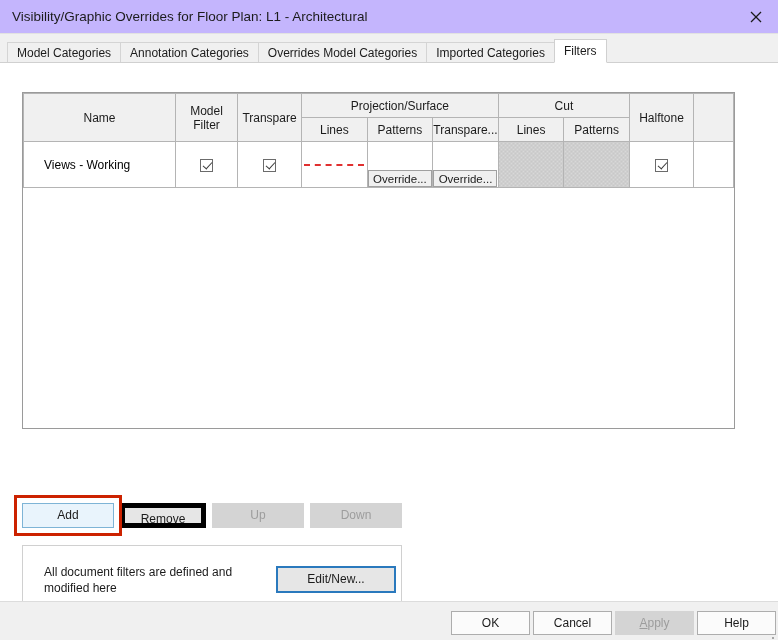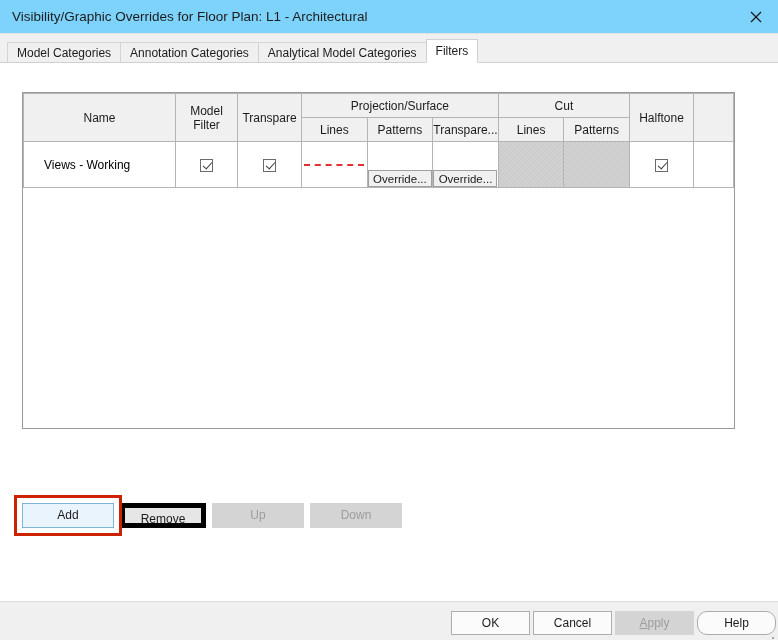--- a/index.html
+++ b/index.html
@@ -22,7 +22,7 @@
     position: absolute;
     left: 0; top: 0;
     width: 778px; height: 34px;
-    background: #7dd3fc;
+    background: #c4b5fd;
     border-bottom: 1px solid #e2e2e2;
     box-sizing: border-box;
   }

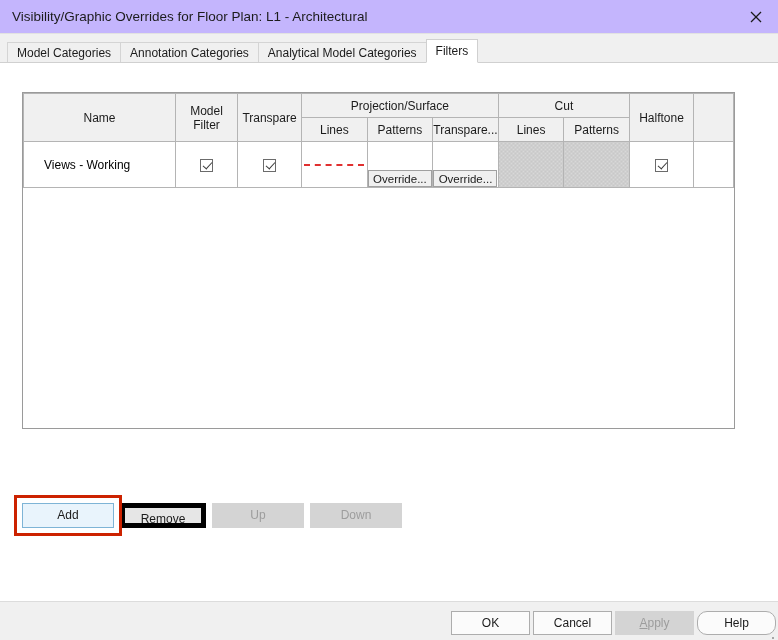--- a/index.html
+++ b/index.html
@@ -328,7 +328,7 @@
   <div class="tabs">
     <div class="tab">Model Categories</div>
     <div class="tab">Annotation Categories</div>
-    <div class="tab">Analytical Model Categories</div>
+    <div class="tab">Overrides Model Categories</div>
     <div class="tab active">Filters</div>
   </div>
 </div>

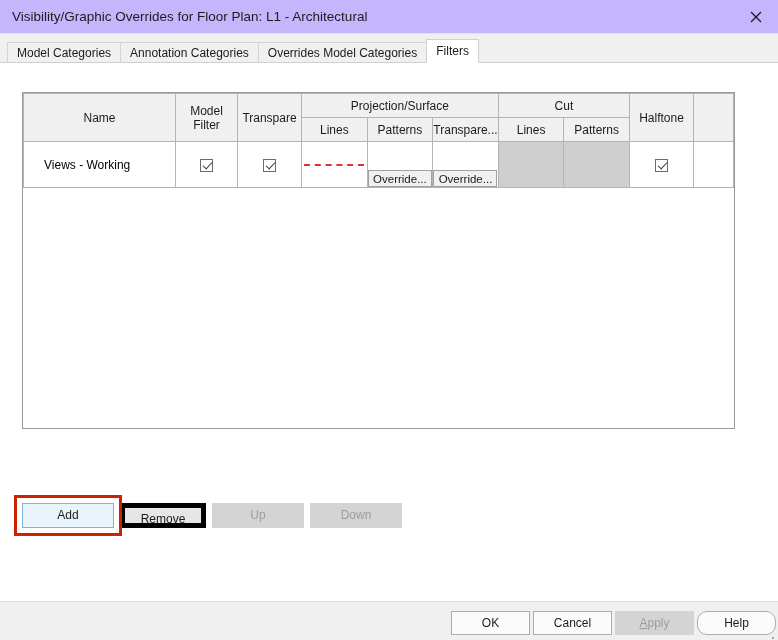--- a/index.html
+++ b/index.html
@@ -329,6 +329,7 @@
     <div class="tab">Model Categories</div>
     <div class="tab">Annotation Categories</div>
     <div class="tab">Overrides Model Categories</div>
+    <div class="tab">Imported Categories</div>
     <div class="tab active">Filters</div>
   </div>
 </div>

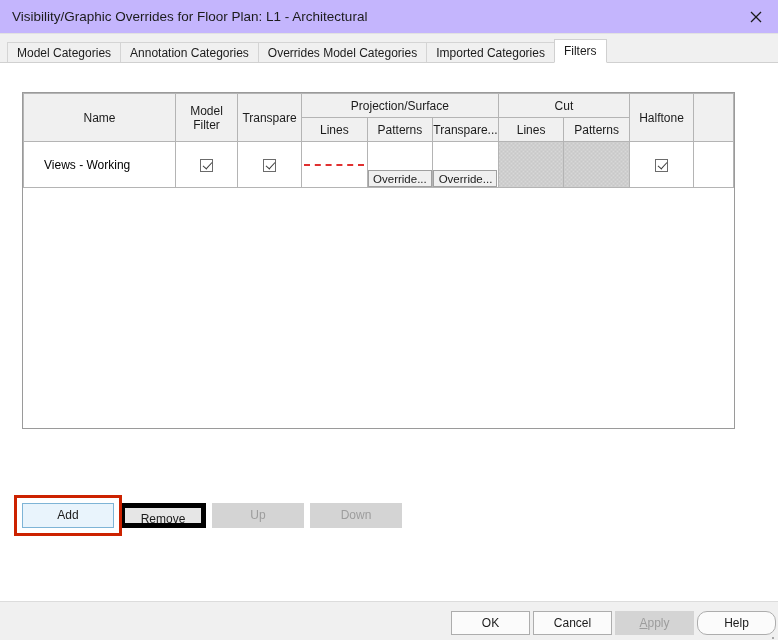--- a/index.html
+++ b/index.html
@@ -394,6 +394,10 @@
   <div class="btn disabled" id="down-button">Down</div>
   <div class="annot-box"></div>
 
+  <div class="infobox">
+    <div class="infotext">All document filters are defined and modified here</div>
+    <div class="btn focus" id="editnew-button">Edit/New...</div>
+  </div>
 
 </div>
 

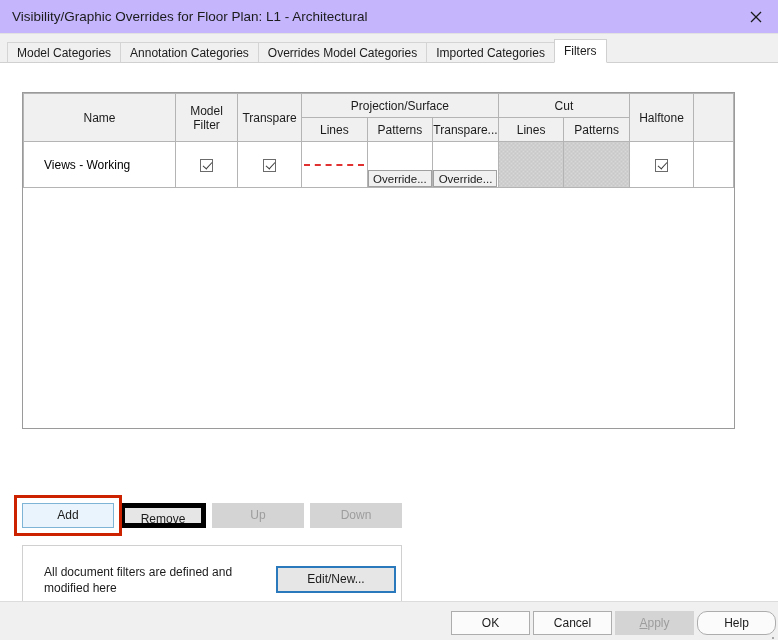--- a/index.html
+++ b/index.html
@@ -296,7 +296,7 @@
   #ok-button     { left: 451px; }
   #cancel-button { left: 533px; }
   #apply-button  { left: 615px; }
-  #help-button   { left: 697px; border-radius: 10px; }
+  #help-button   { left: 697px; }
   .uline { text-decoration: underline; }
 
   .grip {

